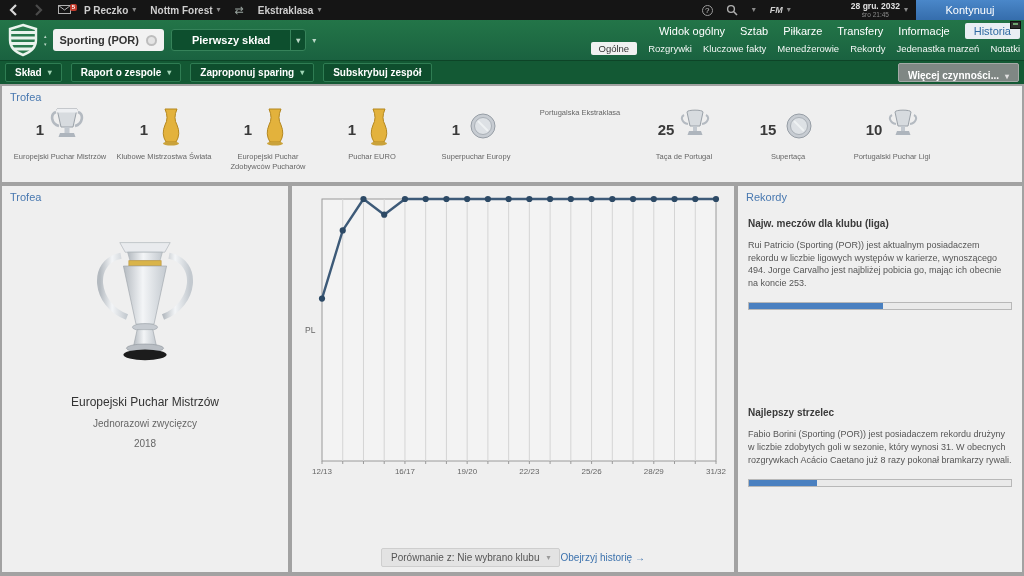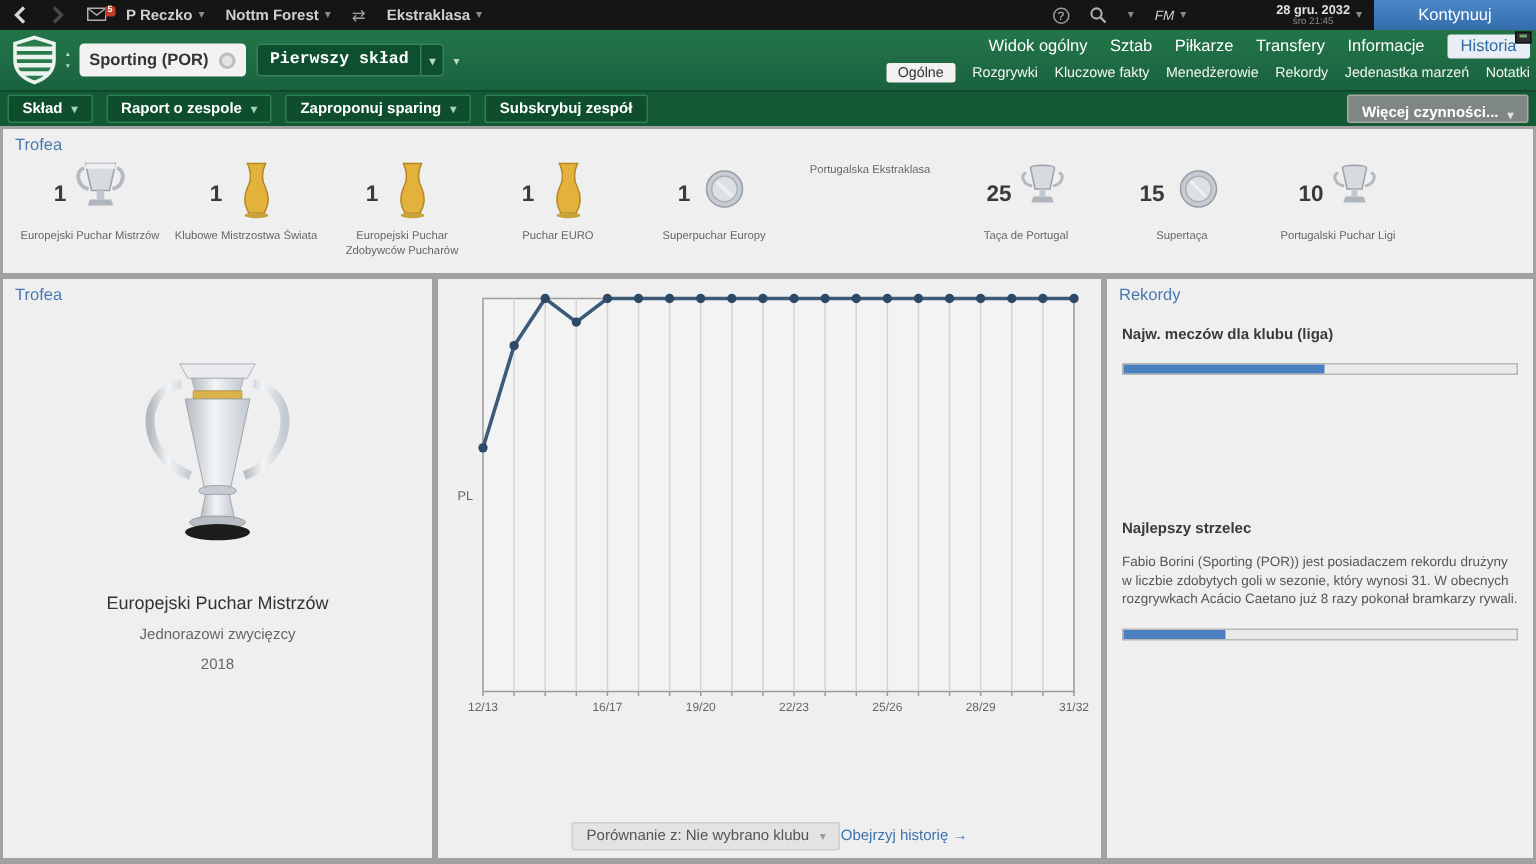--- a/index.html
+++ b/index.html
@@ -18,7 +18,7 @@
   .tb-right { margin-left:auto; display:flex; align-items:center; height:20px; }
   .help-icon { width:11px; height:11px; border:1px solid #9a9a9a; border-radius:50%; color:#c9c9c9; font-size:8px;
                display:flex; align-items:center; justify-content:center; margin:0 6px; }
-  .fm-label { font-style:italic; font-weight:normal; font-size:9px; color:#cfcfcf; }
+  .fm-label { font-style:italic; font-weight:bold; font-size:9px; color:#cfcfcf; }
   .date-widget { display:flex; align-items:center; gap:4px; padding:0 8px;margin-left:45px; }
   .date-col { display:flex; flex-direction:column; align-items:center; line-height:1.1; }
   .date-line { font-size:8.5px; font-weight:bold; color:#e0e0e0; }

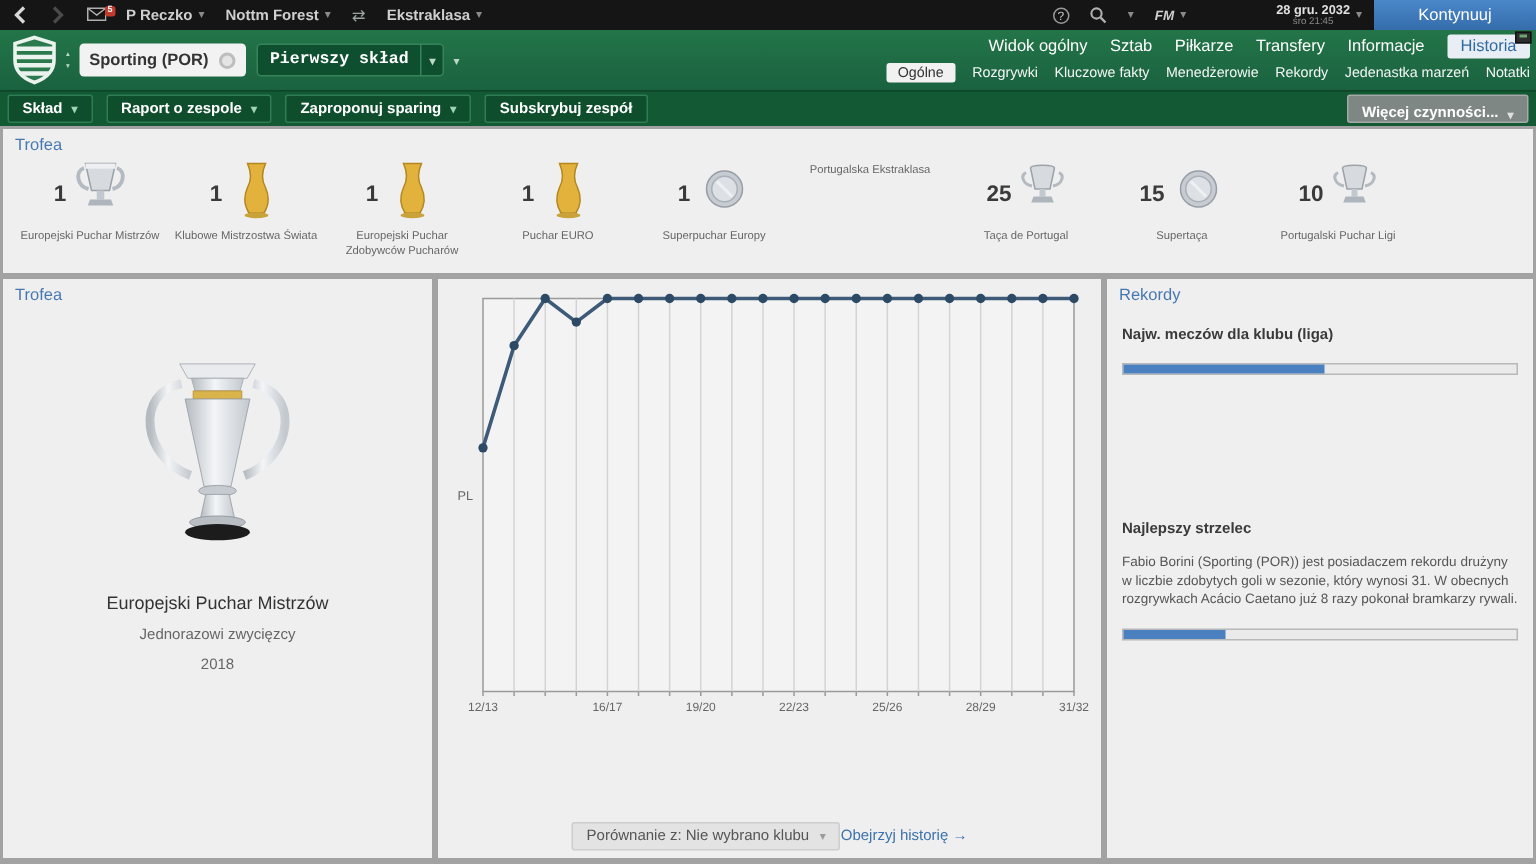--- a/index.html
+++ b/index.html
@@ -35,7 +35,7 @@
   .pill-circle { width:11px; height:11px; border-radius:50%; background:#e4e4e4; border:2px solid #bdbdbd; }
   .squad-dd { margin-left:7px; background:#0d4f2e; border:1px solid #36835a; border-radius:3px; height:22px; display:flex;
               align-items:center; color:#fff; font-size:11px; font-weight:bold; }
-  .squad-dd .dd-label { padding:0 8px;font-family:Liberation Mono, monospace; }
+  .squad-dd .dd-label { padding:0 20px; }
   .squad-dd .dd-caret { border-left:1px solid #36835a; padding:0 5px; color:#bcd9c8; font-size:8px; height:100%; display:flex; align-items:center; }
   .lone-caret { color:#bcd9c8; font-size:8px; margin-left:6px; }
   .tabs-zone { margin-left:auto; display:flex; flex-direction:column; align-items:flex-end; gap:3px; padding:3px 4px 0 0; align-self:flex-start; }

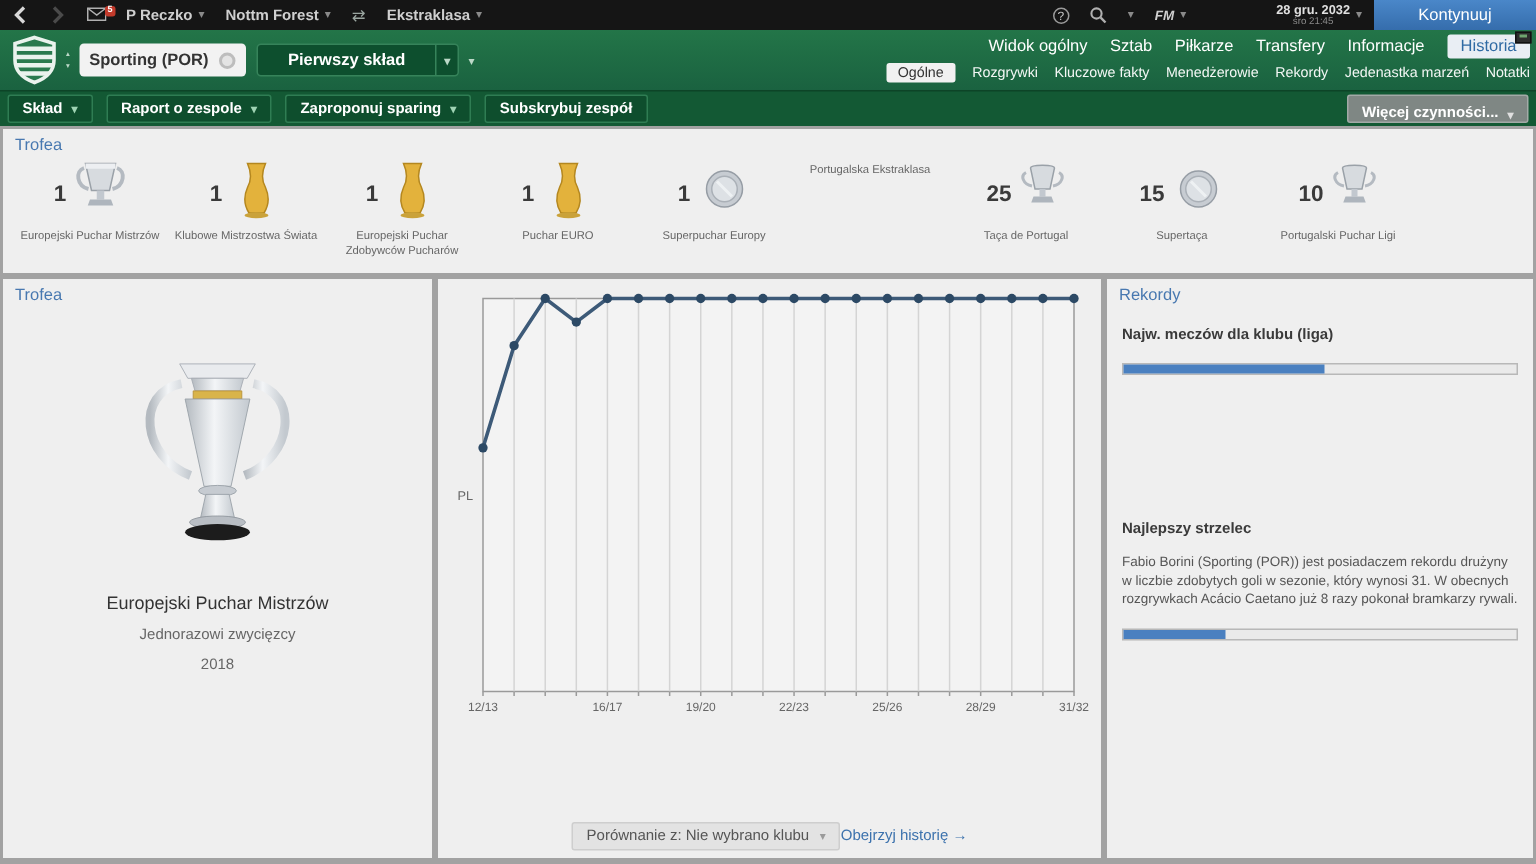--- a/index.html
+++ b/index.html
@@ -453,6 +453,7 @@
       <div id="records-wrap">
           <div class="record">
             <div class="r-head">Najw. meczów dla klubu (liga)</div>
+            <div class="r-body">Rui Patricio (Sporting (POR)) jest aktualnym posiadaczem rekordu w liczbie ligowych występów w karierze, wynoszącego 494. Jorge Carvalho jest najbliżej pobicia go, mając ich obecnie na koncie 253.</div>
             <div class="r-bar">
               <div class="r-fill" style="width: 51%;"></div>
             </div>

